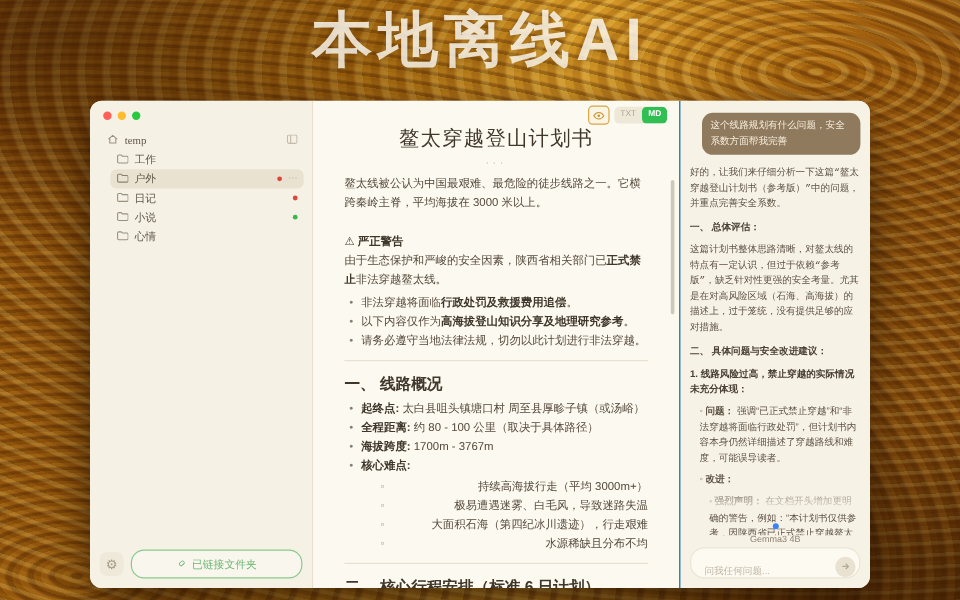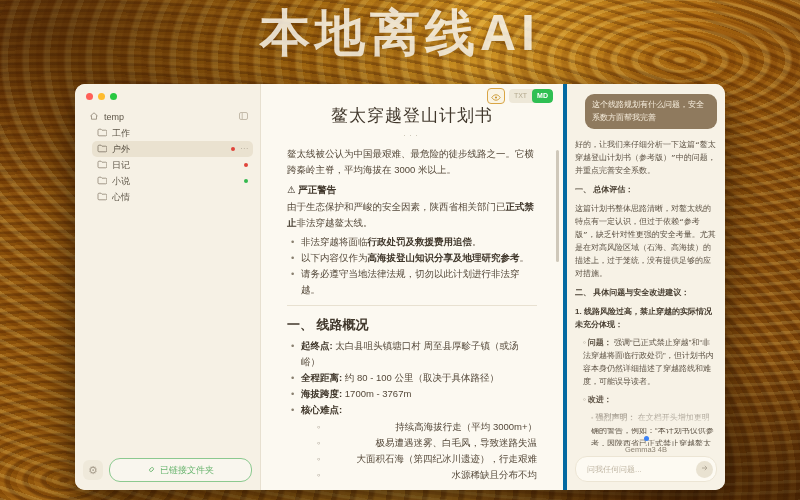--- a/index.html
+++ b/index.html
@@ -62,7 +62,7 @@
   .h2{font-size:13px;font-weight:bold;color:#40372b;margin:10px 0 0;}
 
   
-  .assistant{width:142px;min-width:142px;background:#f7f2e6;border-left:4px solid #0369a1;position:relative;
+  .assistant{width:142px;min-width:142px;background:#f7f2e6;border-left:1px solid #0369a1;position:relative;
     padding:10px 8px 0 8px;font-size:8px;color:#5d5244;}
   .bubble{margin-left:auto;max-width:118px;background:#8f7a5e;color:#f7eedd;border-radius:9px;
     padding:5px 7px;line-height:12.5px;}

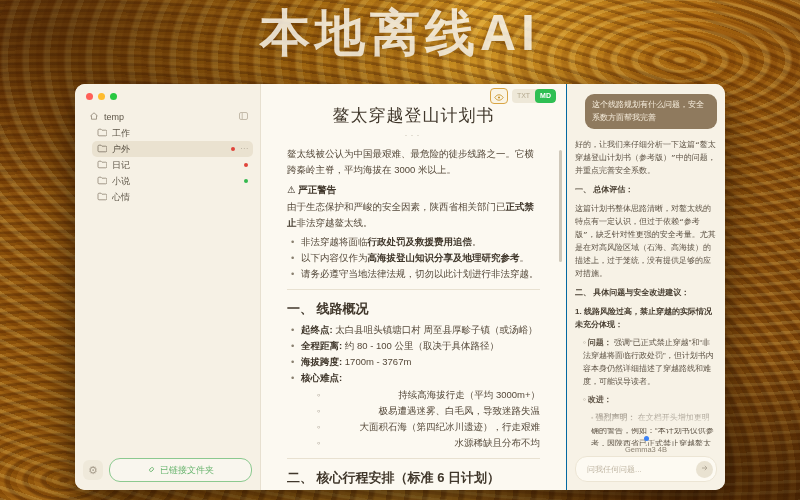--- a/index.html
+++ b/index.html
@@ -20,7 +20,7 @@
     display:flex;background:#fbf7ee;box-shadow:0 30px 70px rgba(25,10,0,.55),0 8px 24px rgba(25,10,0,.4);}
 
   
-  .sidebar{width:185px;min-width:185px;background:#f6f1e5;border-right:1px solid #e7e0d0;position:relative;}
+  .sidebar{width:185px;min-width:185px;background:#f6f1e5;border-right:1px solid #e7e0d0;position:relative;font-family:Liberation Serif, serif;}
   .traffic{display:flex;gap:5px;padding:9px 0 0 11px;}
   .tl{width:7px;height:7px;border-radius:50%;}
   .tl.red{background:#ff5f57;} .tl.yel{background:#febc2e;} .tl.grn{background:#28c840;}

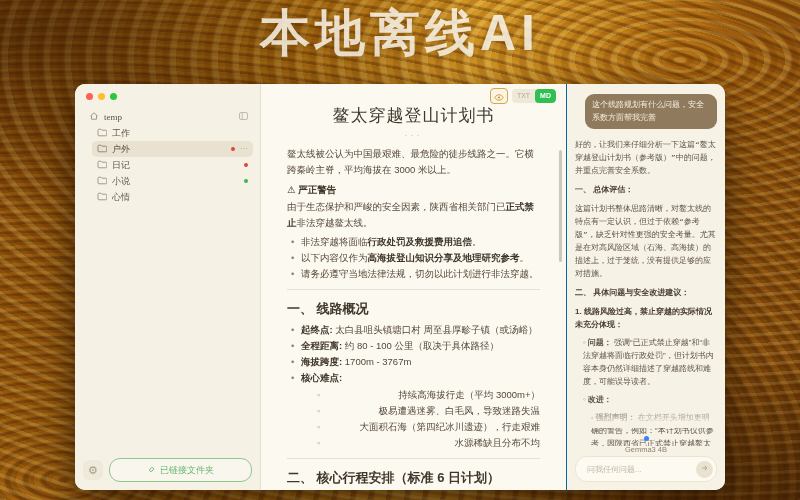--- a/index.html
+++ b/index.html
@@ -51,7 +51,7 @@
   .doc-title{margin:8px 0 0;text-align:center;font-size:17px;font-weight:normal;color:#40372b;letter-spacing:1px;}
   .doc-dots{text-align:center;color:#c9c2b2;font-size:9px;letter-spacing:3px;margin:3px 0 2px;}
   .p{font-size:9.5px;line-height:15.5px;margin:6px 0 0;}
-  .warn-t{font-size:9.5px;font-weight:bold;color:#40372b;margin-top:7px;}
+  .warn-t{font-size:9.5px;font-weight:bold;color:#40372b;margin-top:18px;}
   ul.blt{list-style:none;margin:4px 0 0;padding:0 0 0 4px;font-size:9.5px;}
   ul.blt>li{line-height:16px;padding-left:10px;position:relative;}
   ul.blt>li::before{content:"•";position:absolute;left:0;color:#8a8070;}

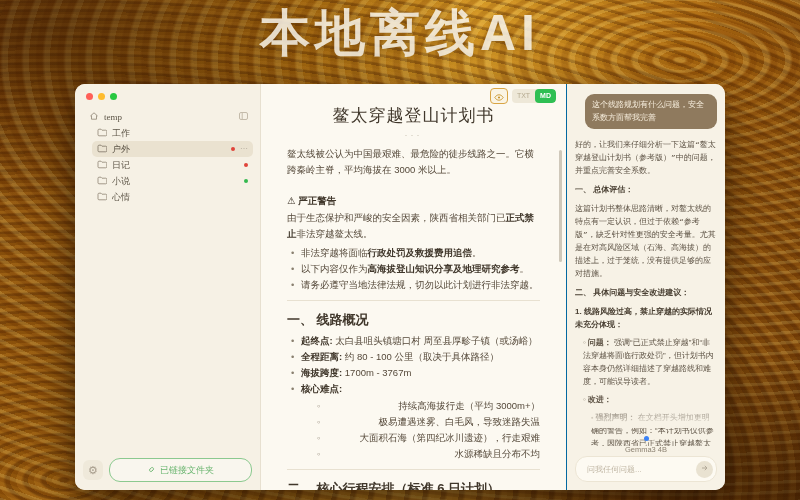--- a/index.html
+++ b/index.html
@@ -80,7 +80,7 @@
     font-size:7.5px;color:#8c8272;flex-direction:column;}
   .model-dot{width:5px;height:5px;border-radius:50%;background:#3b82f6;}
   .chat-input{position:absolute;left:8px;right:8px;bottom:8px;height:24px;background:#fdfaf2;border:1px solid #ece5d4;
-    border-radius:12px;display:flex;align-items:center;padding:0 3px 0 9px;}
+    border-radius:12px;display:flex;align-items:flex-end;padding:0 3px 0 9px;}
   .chat-input input{flex:1;border:none;outline:none;background:transparent;font-size:8px;color:#5d5244;
     font-family:"Liberation Sans","DejaVu Sans",sans-serif;min-width:0;}
   .chat-input input::placeholder{color:#c0b6a4;}

